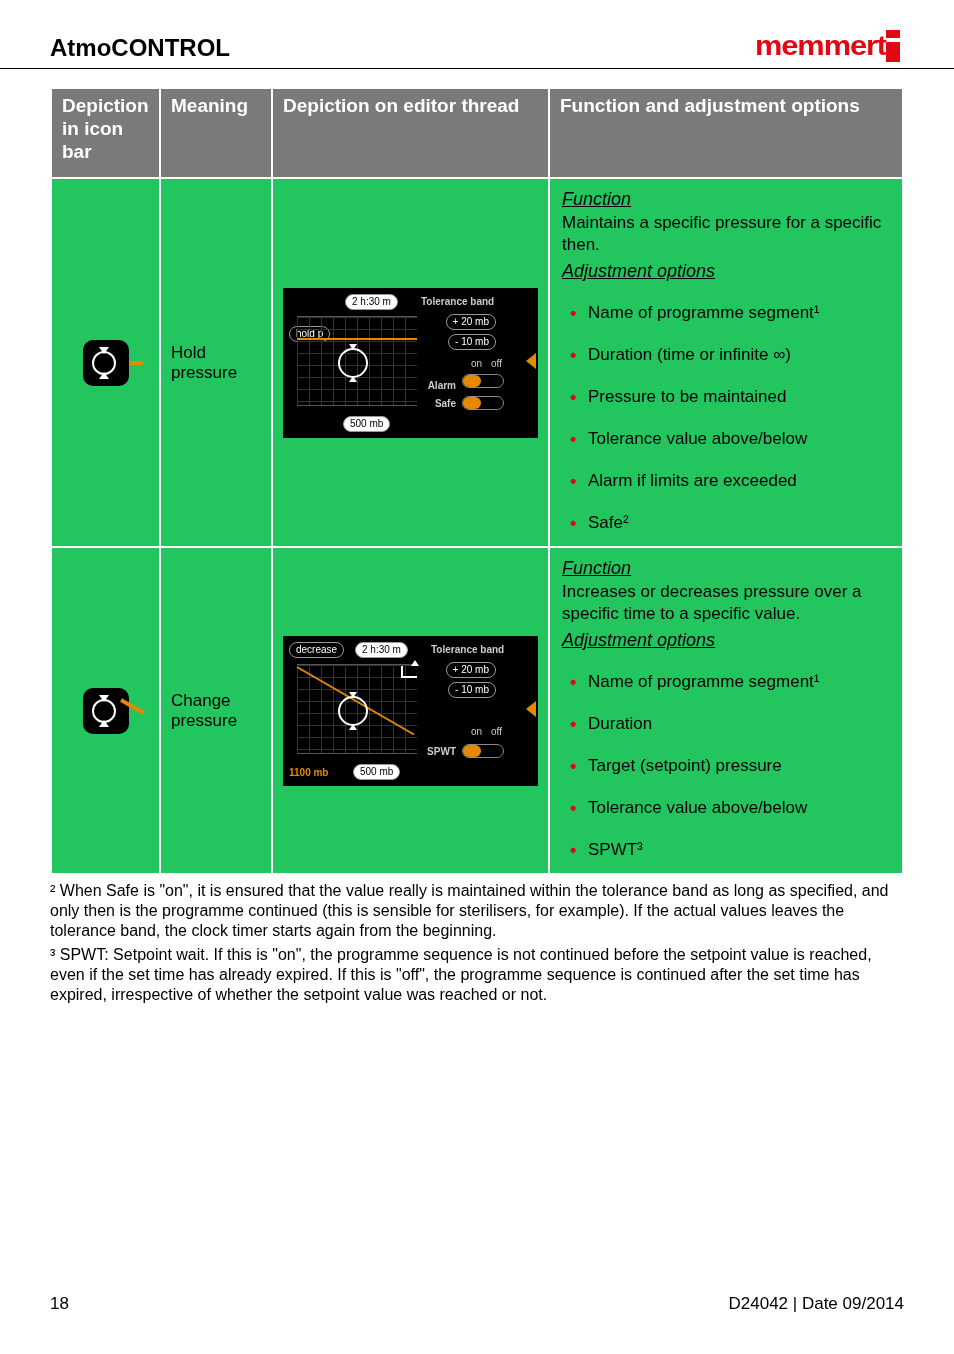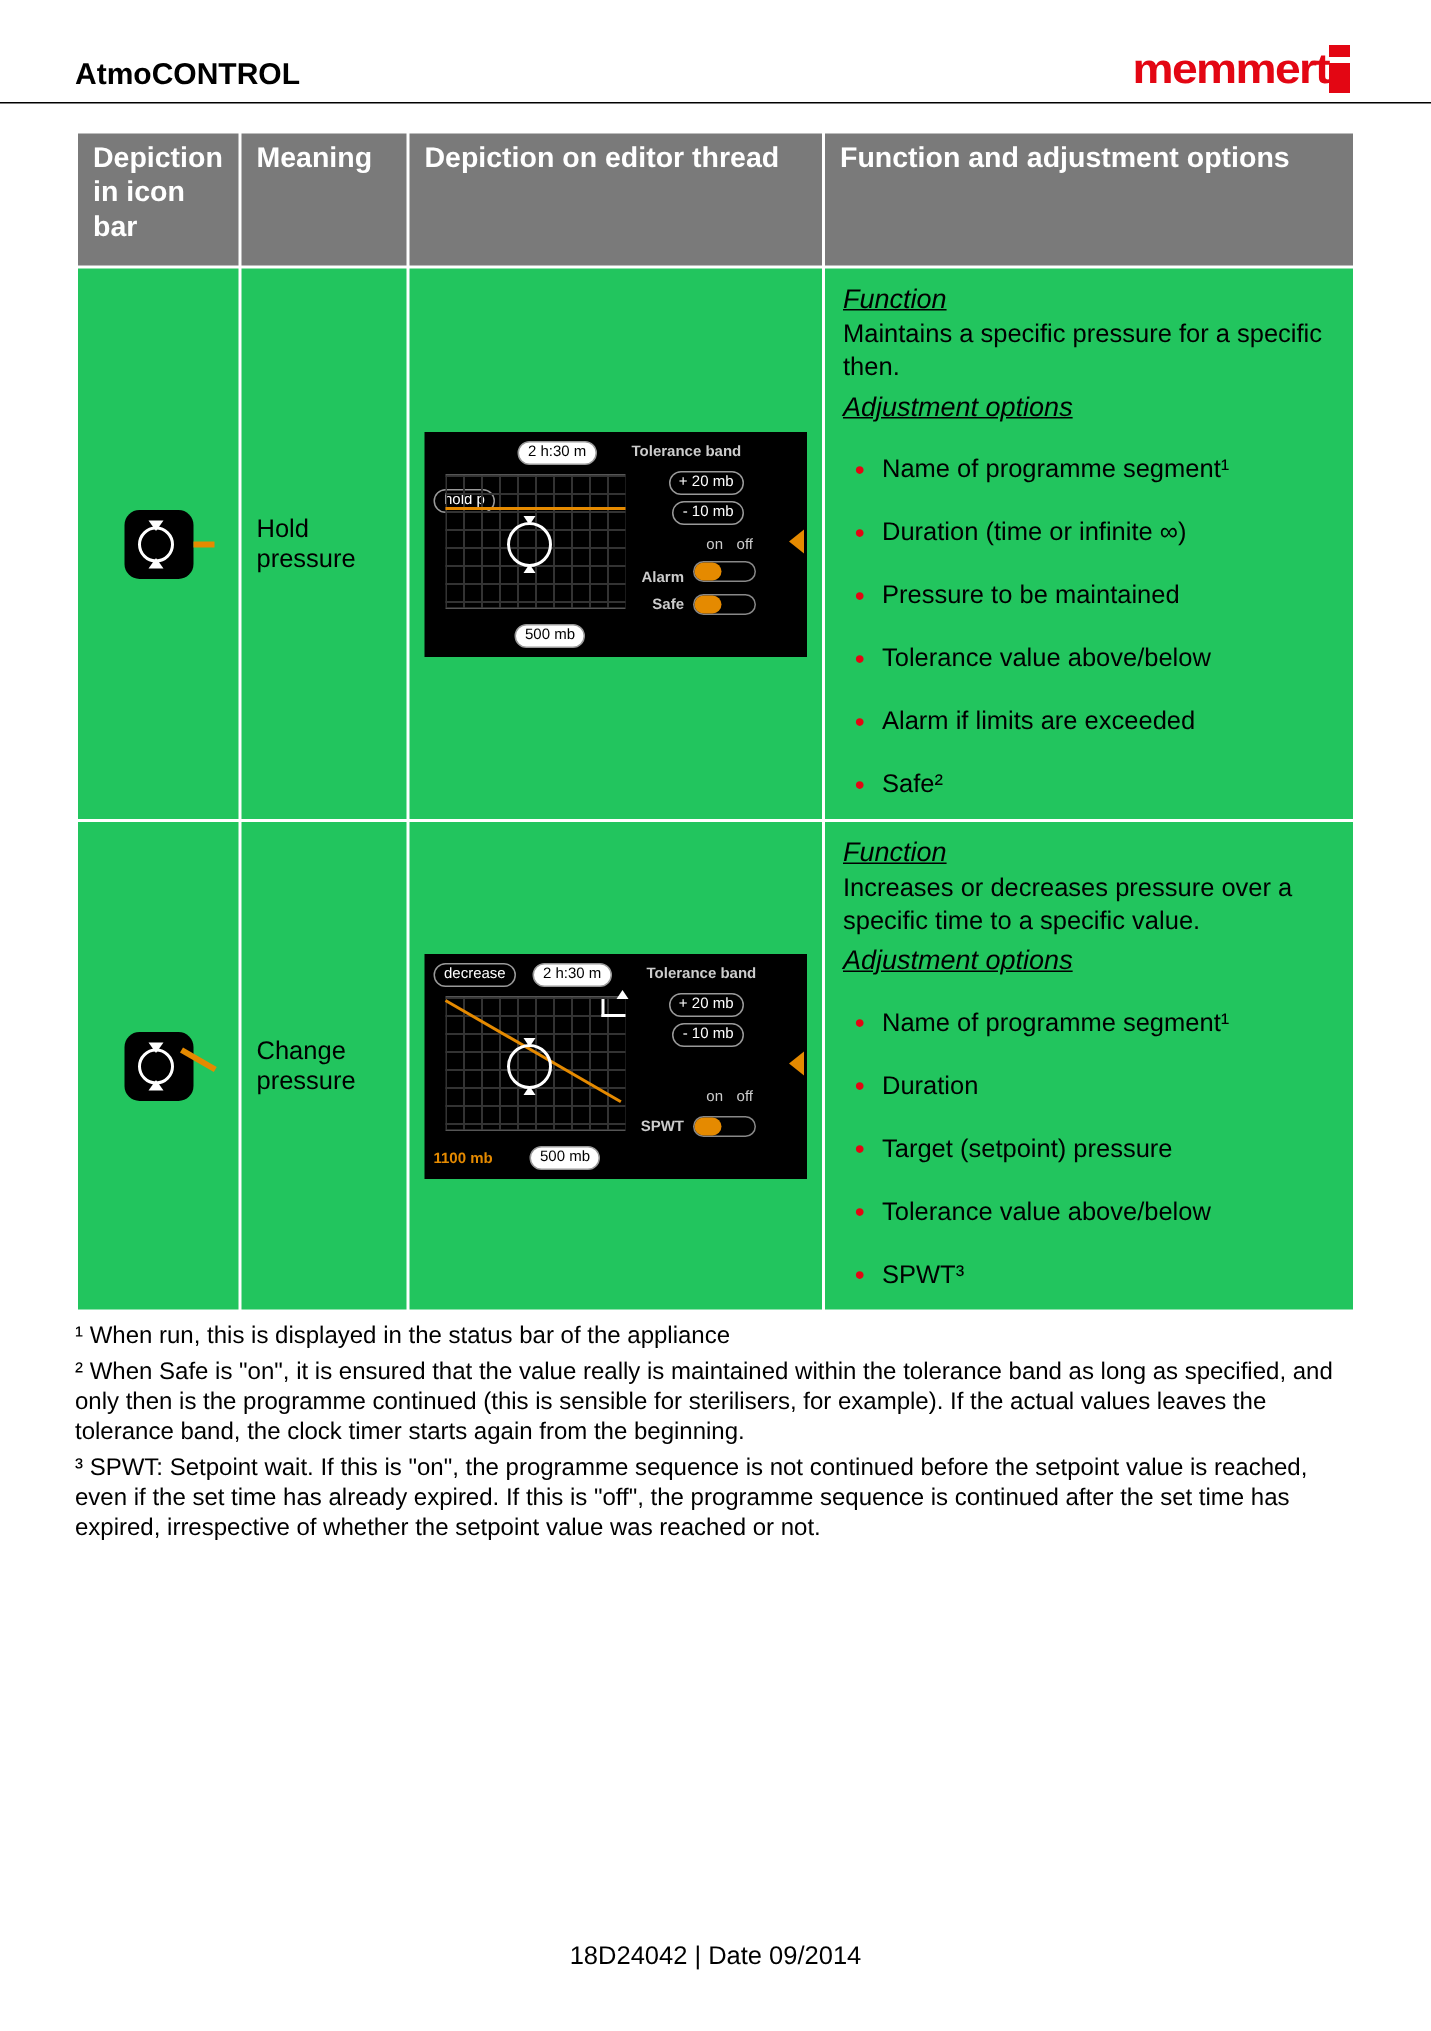--- a/index.html
+++ b/index.html
@@ -19,7 +19,7 @@
     padding: 30px 50px 6px 50px;
     border-bottom: 1px solid #000;
   }
-  .header-title { font-weight: 700; font-size: 20px; text-align: center; }
+  .header-title { font-weight: 700; font-size: 24px; text-align: center; }
   .logo { display: flex; align-items: center; }
   .logo-text {
     font-family: Arial, sans-serif;

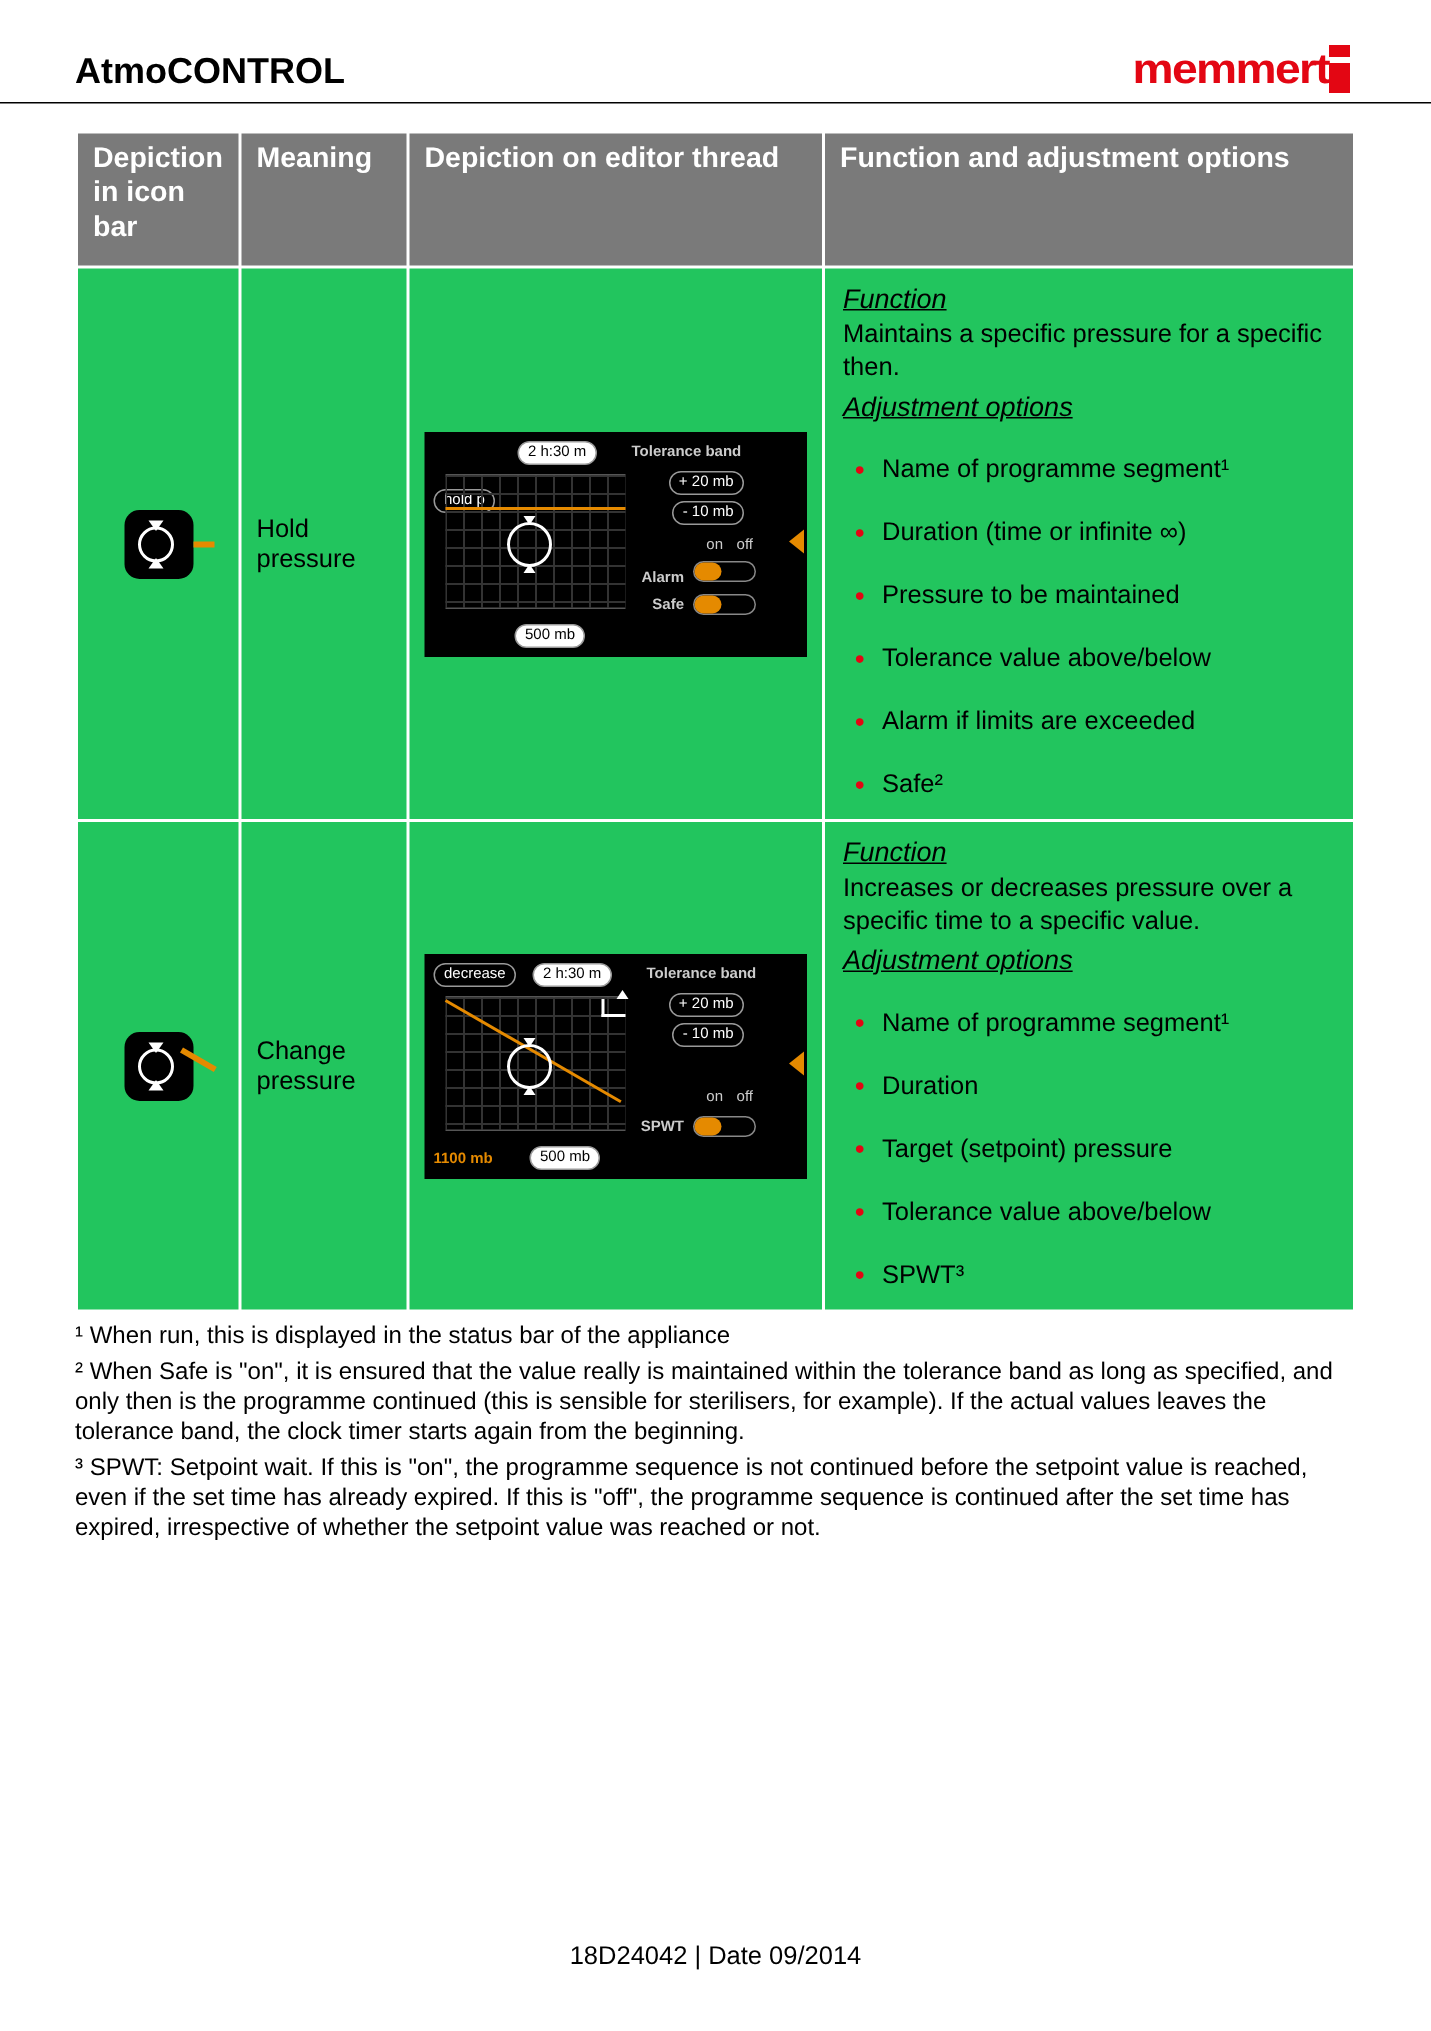--- a/index.html
+++ b/index.html
@@ -333,7 +333,6 @@
 </div>
 
 <div class="footnotes">
-  <p>¹ When run, this is displayed in the status bar of the appliance</p>
   <p>² When Safe is "on", it is ensured that the value really is maintained within the tolerance band as long as specified, and only then is the programme continued (this is sensible for sterilisers, for example). If the actual values leaves the tolerance band, the clock timer starts again from the beginning.</p>
   <p>³ SPWT: Setpoint wait. If this is "on", the programme sequence is not continued before the setpoint value is reached, even if the set time has already expired. If this is "off", the programme sequence is continued after the set time has expired, irrespective of whether the setpoint value was reached or not.</p>
 </div>

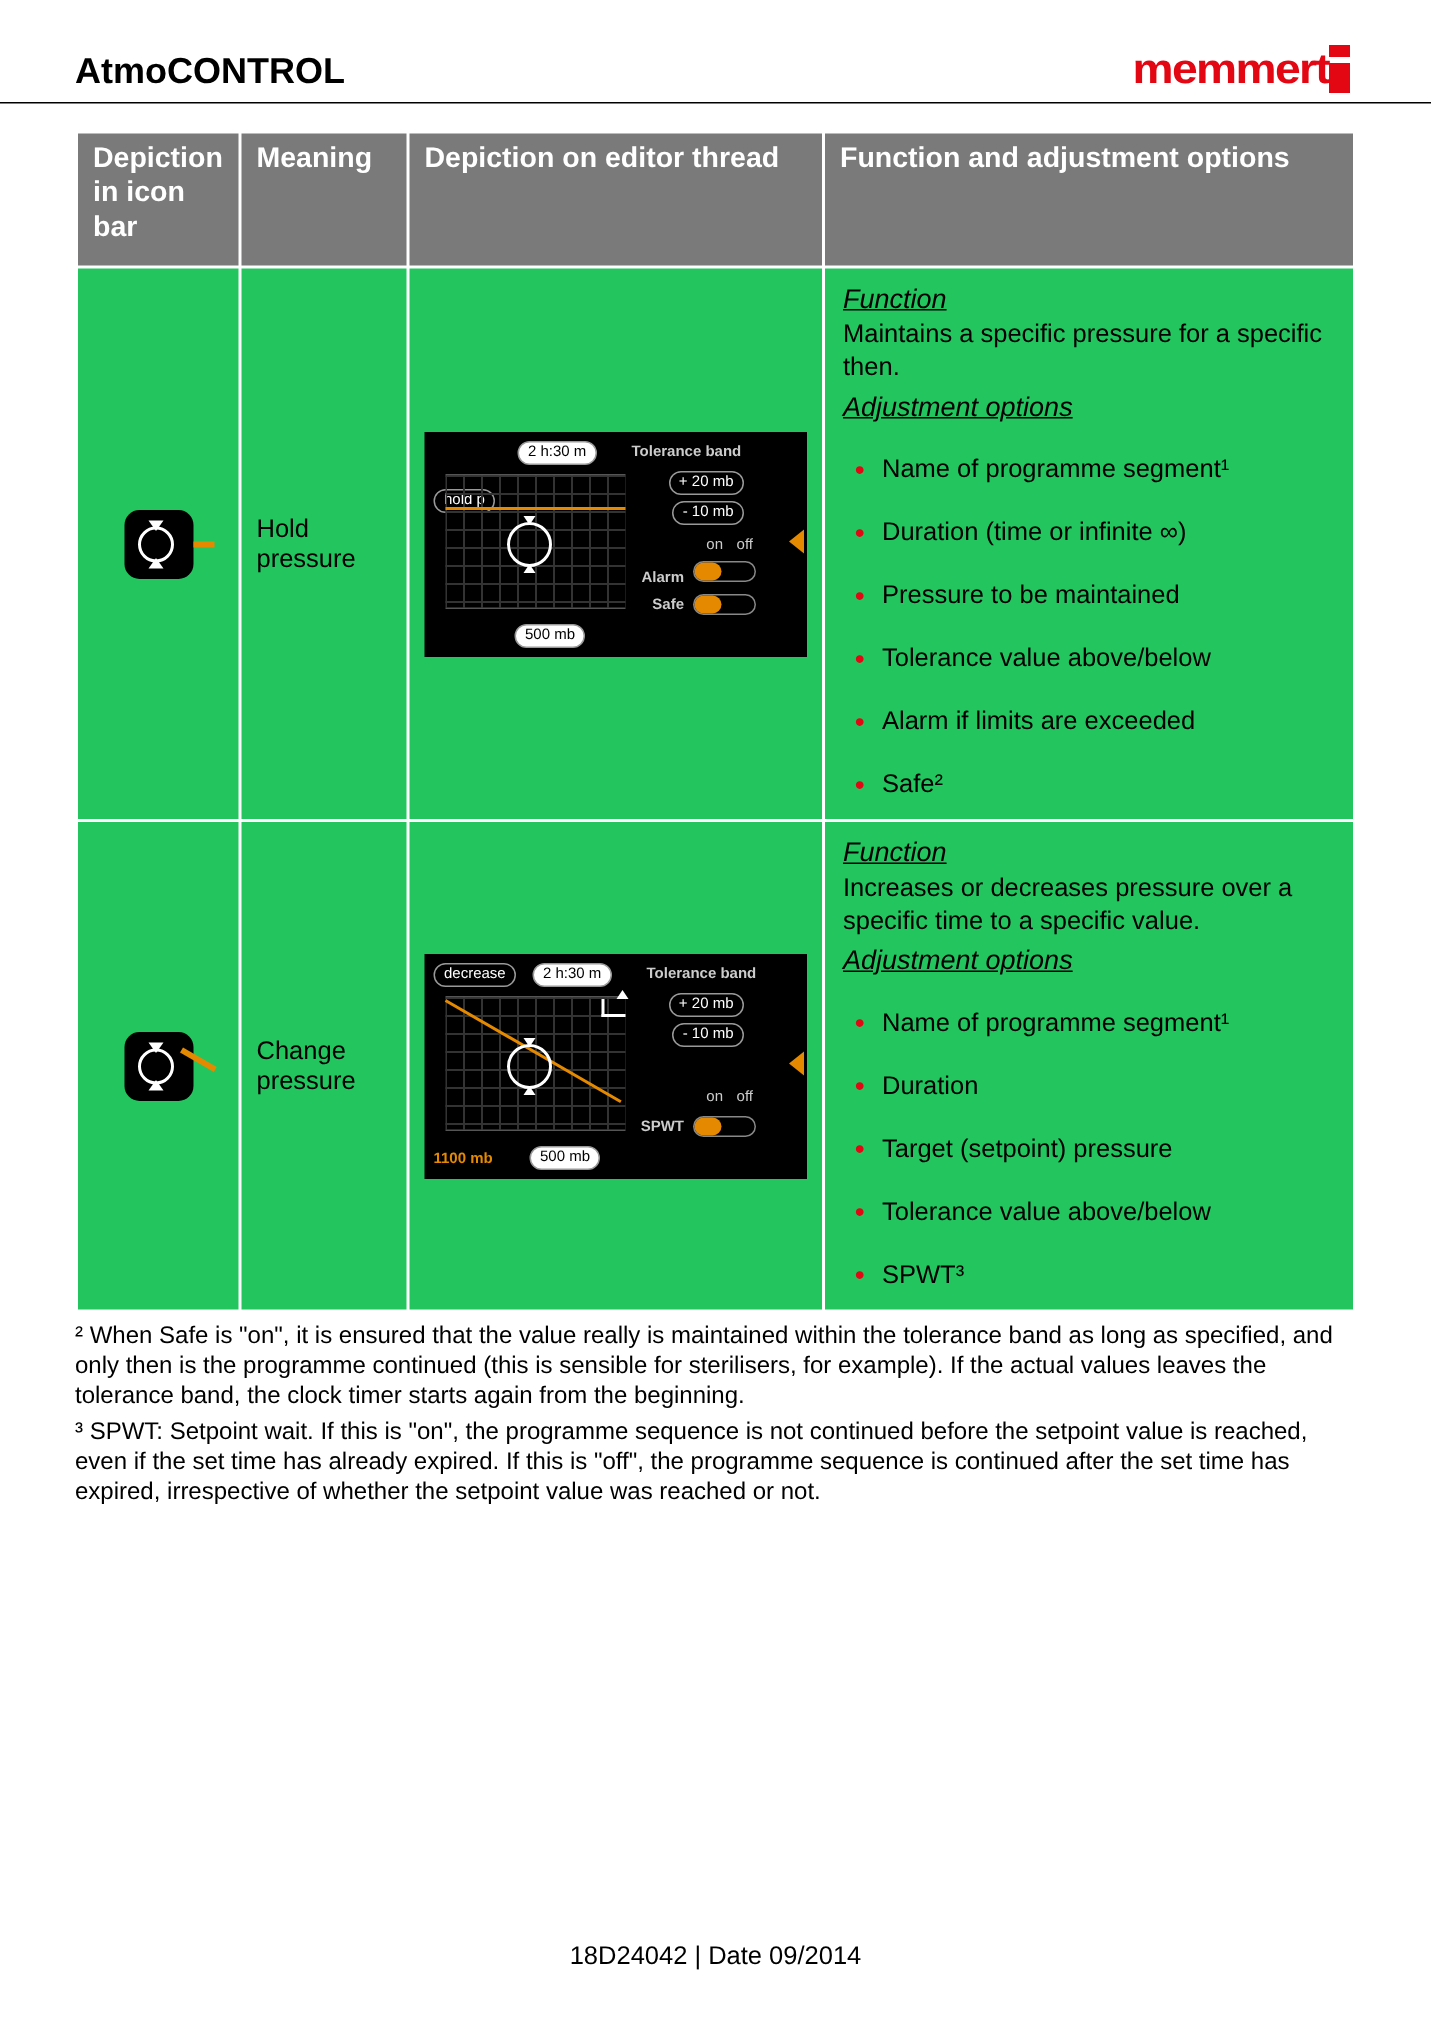--- a/index.html
+++ b/index.html
@@ -197,7 +197,7 @@
   .footnotes p { margin-bottom: 4px; }
   .footer {
     position: absolute; bottom: 40px; left: 0; right: 0;
-    display: flex; justify-content: center;
+    display: flex; justify-content: space-between;
     padding: 0 50px; font-size: 17px;
   }
 </style>

